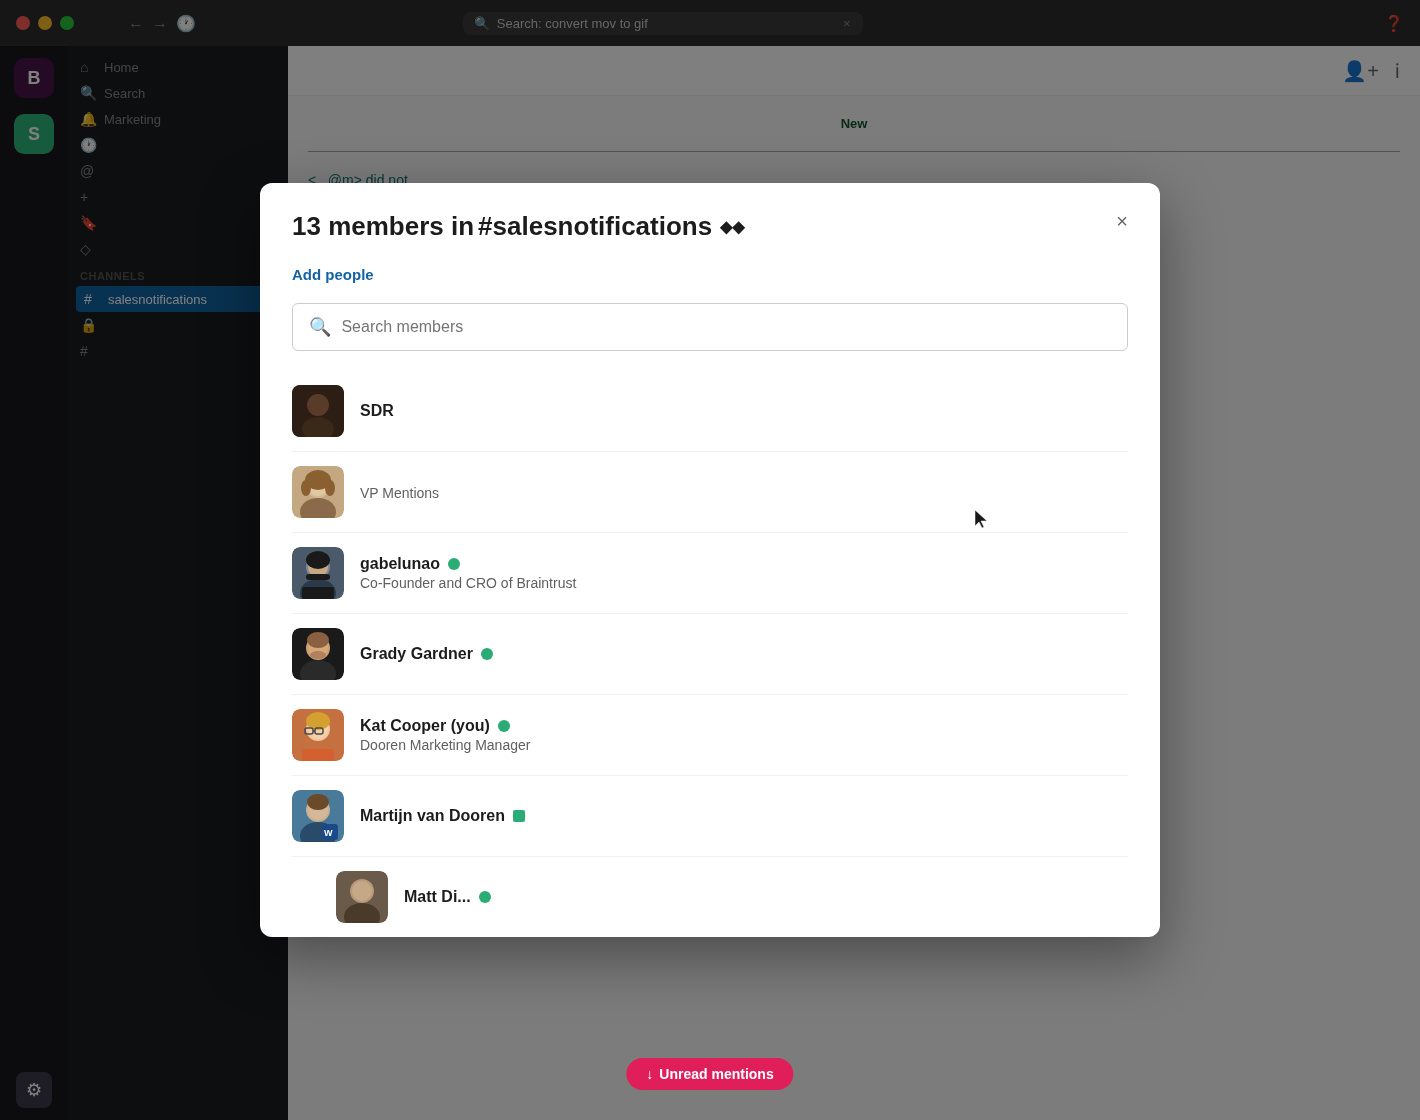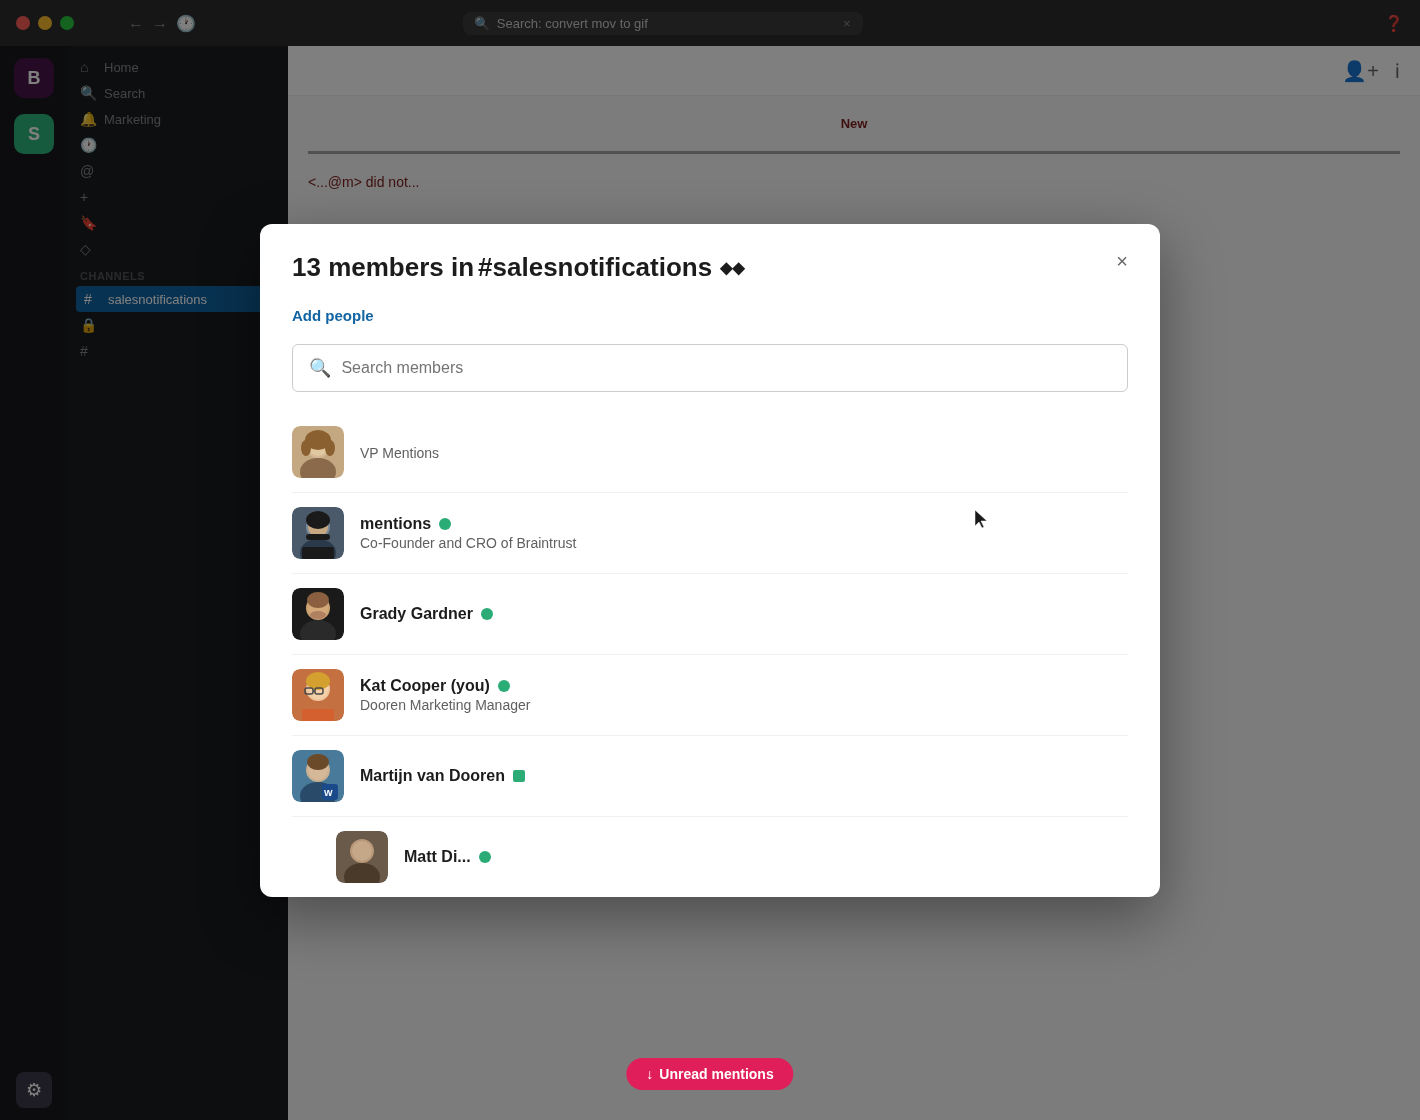--- a/index.html
+++ b/index.html
@@ -460,7 +460,7 @@
       <span style="color:#666;font-size:20px;">ℹ</span>
     </div>
 
-    <div style="text-align:center; padding:20px; color:#7f1d1d; font-size:13px; font-weight:600; border-bottom: 3px solid #a3a3a3; margin: 0 20px;">
+    <div style="text-align:center; padding:20px; color:#14532d; font-size:13px; font-weight:600; border-bottom: 1px solid #a3a3a3; margin: 0 20px;">
       <span>New</span>
     </div>
 

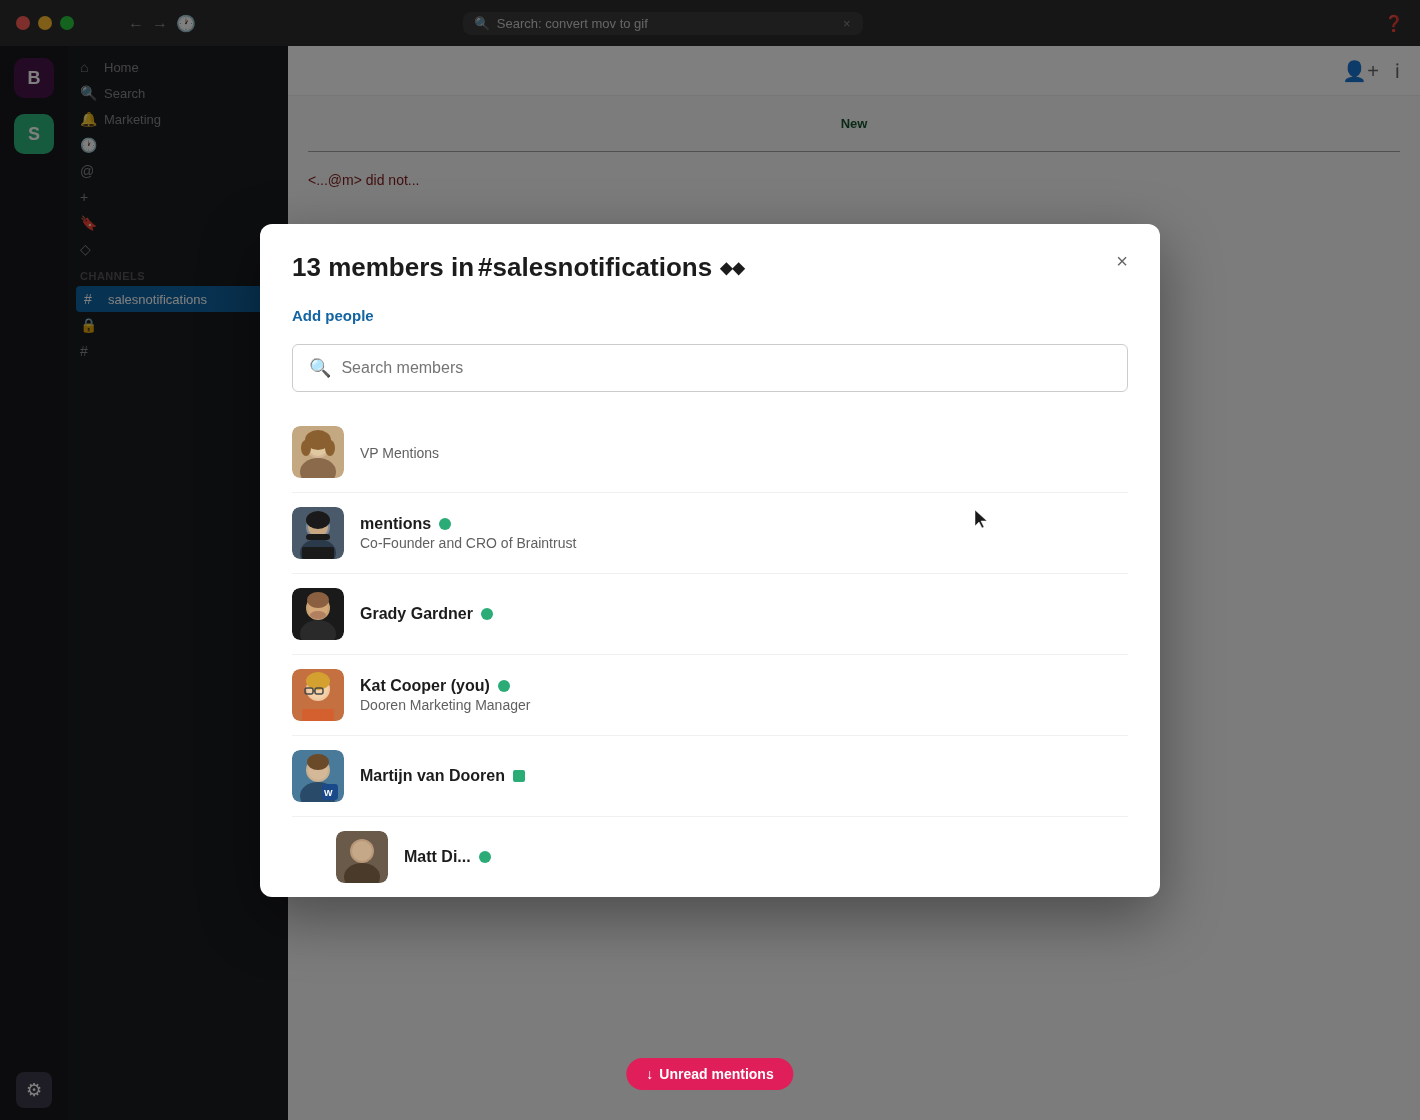--- a/index.html
+++ b/index.html
@@ -464,7 +464,7 @@
       <span>New</span>
     </div>
 
-    <div style="padding:20px; color:#7f1d1d; font-size:14px;">
+    <div style="padding:20px; color:#0f766e; font-size:14px;text-decoration:underline;">
       <span>&lt;...@m&gt; did not...</span>
     </div>
     <div style="padding:20px; color:#666; font-size:14px; margin-top:60px;">

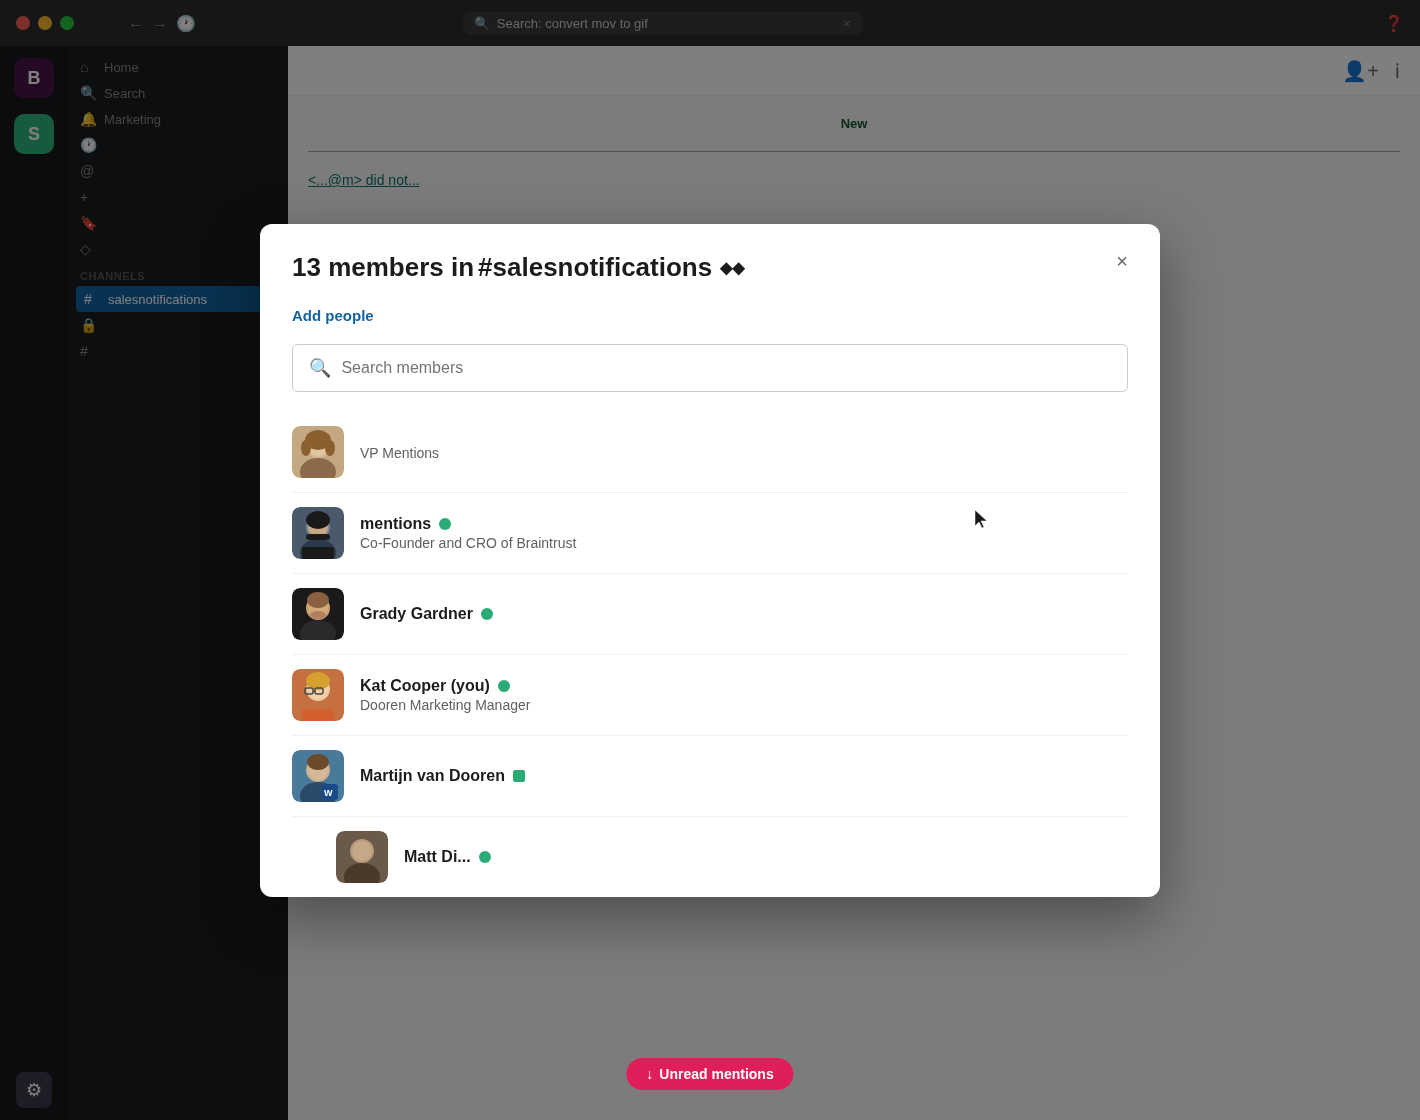--- a/index.html
+++ b/index.html
@@ -501,6 +501,20 @@
 
     <div class="members-list">
 
+      <div class="member-item">
+        <div class="member-avatar avatar-sdr">
+          <svg width="52" height="52" viewBox="0 0 52 52" xmlns="http://www.w3.org/2000/svg">
+            <rect width="52" height="52" fill="#2c1e14" rx="8"></rect>
+            <circle cx="26" cy="20" r="11" fill="#5a3a28"></circle>
+            <ellipse cx="26" cy="44" rx="16" ry="12" fill="#3a2818"></ellipse>
+          </svg>
+        </div>
+        <div class="member-info">
+          <div class="member-name-row">
+            <span class="member-name">SDR</span>
+          </div>
+        </div>
+      </div>
 
       <div class="member-item">
         <div class="member-avatar">

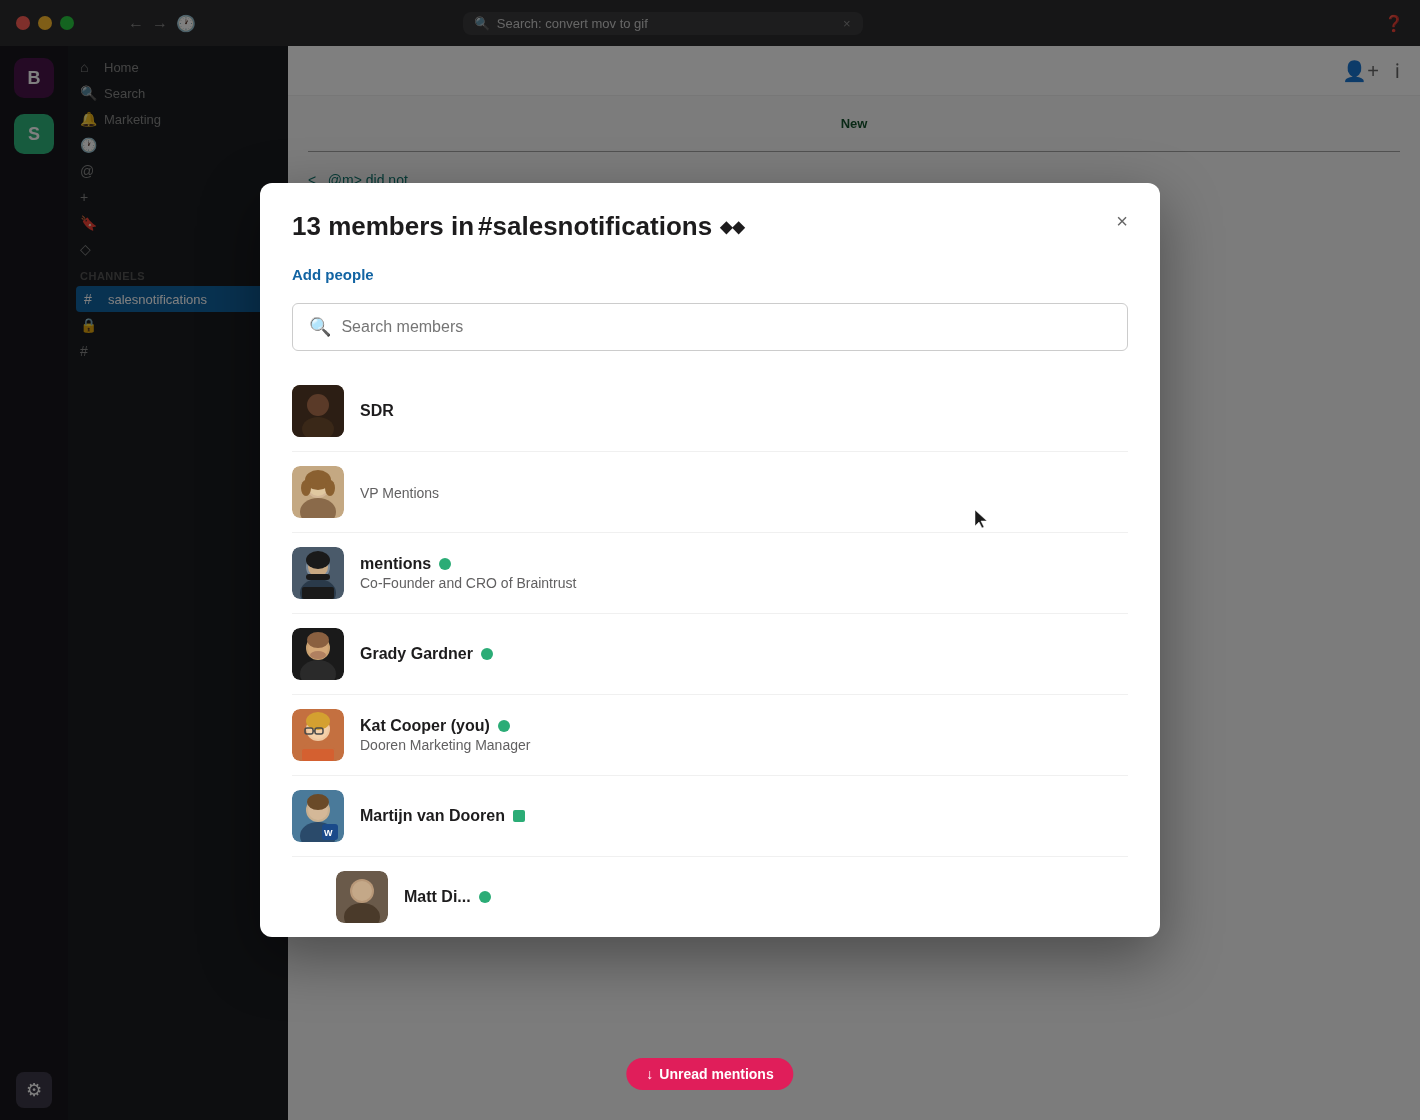--- a/index.html
+++ b/index.html
@@ -550,7 +550,7 @@
         </div>
         <div class="member-info">
           <div class="member-name-row">
-            <span class="member-name">mentions</span>
+            <span class="member-name">gabelunao</span>
             <span class="status-dot online"></span>
           </div>
           <div class="member-role">Co-Founder and CRO of Braintrust</div>

